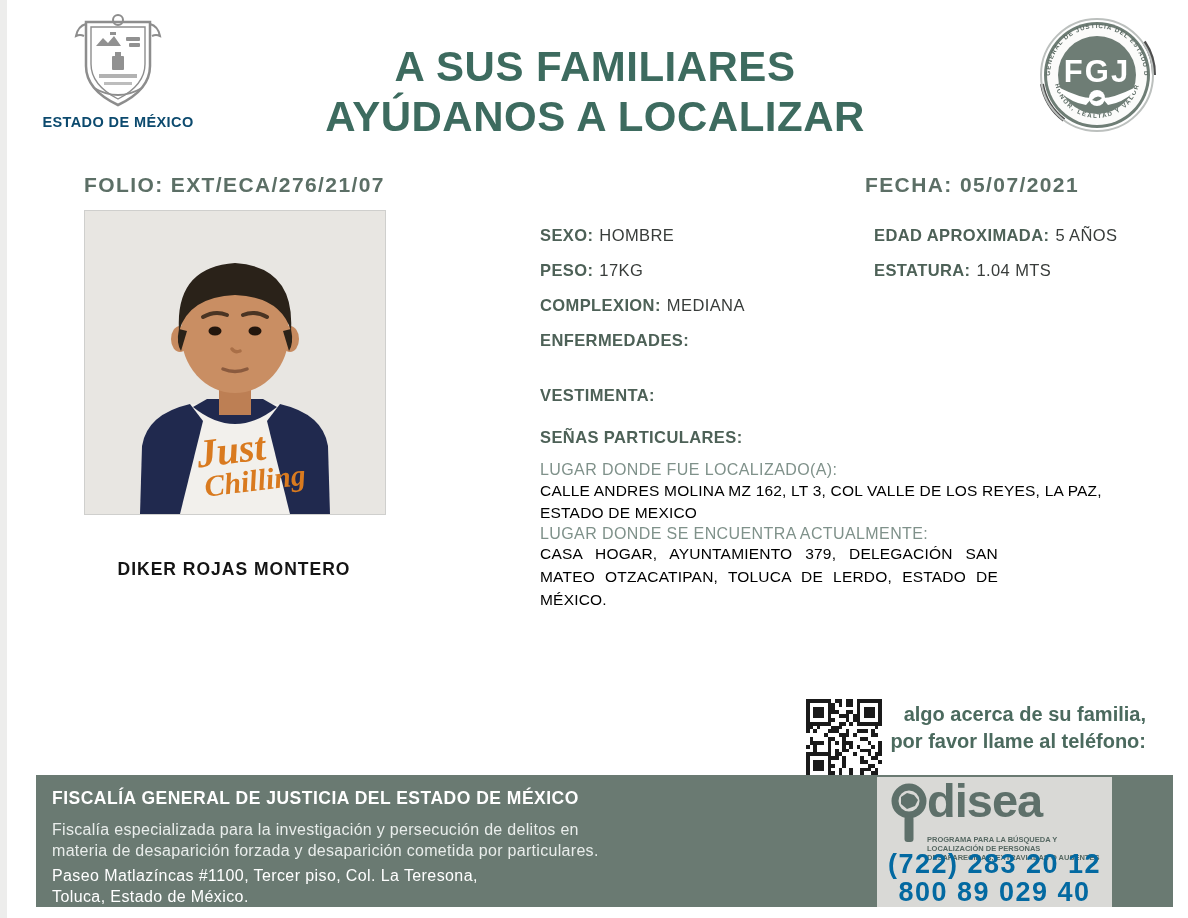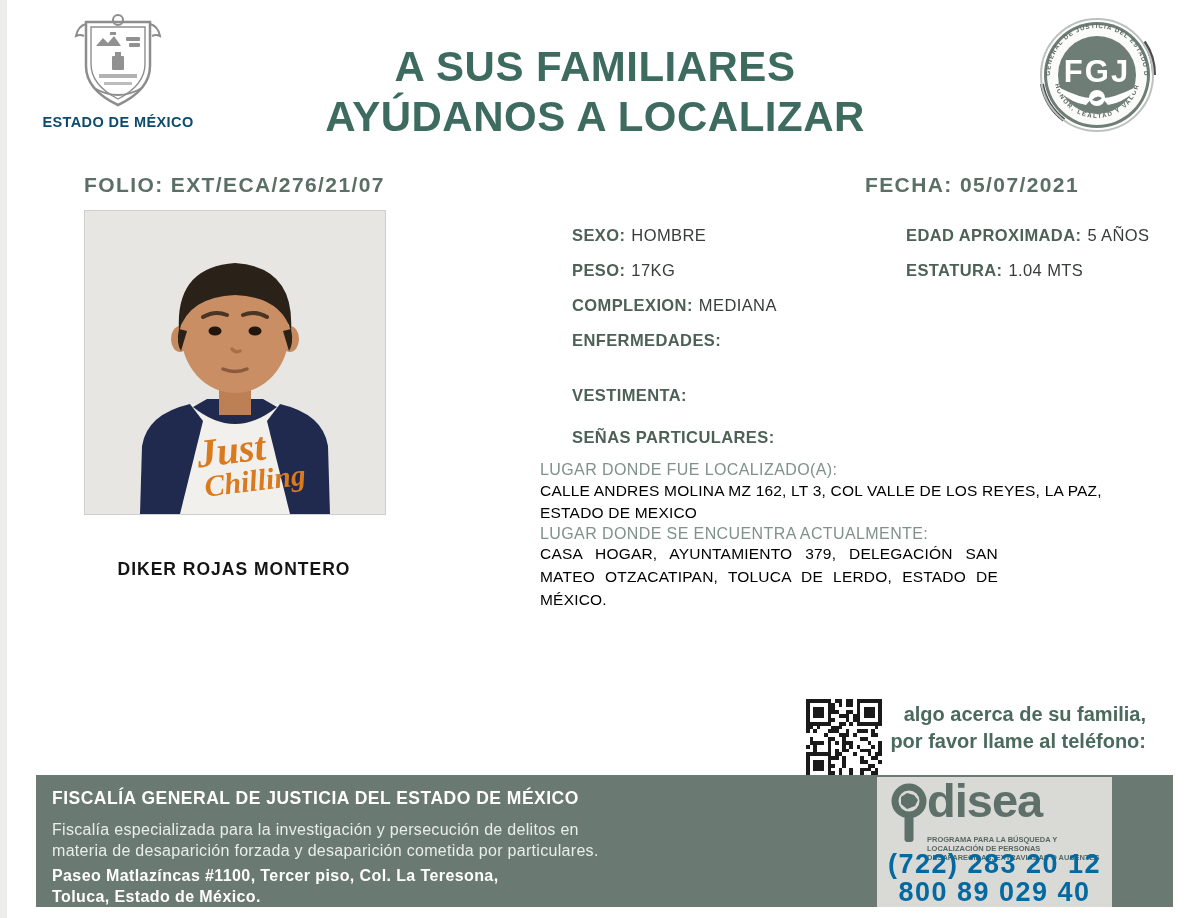--- a/index.html
+++ b/index.html
@@ -30,7 +30,7 @@
     font-size:17.5px;font-weight:bold;color:#141414;letter-spacing:1px;}
 
   
-  .drow{position:absolute;font-size:16.5px;letter-spacing:.4px;white-space:nowrap;margin-left:32px;}
+  .drow{position:absolute;font-size:16.5px;letter-spacing:.4px;white-space:nowrap;}
   .drow .lbl{font-weight:bold;color:#4d6157;}
   .drow .val{color:#383c3a;margin-left:6px;}
   .col-mid{left:540px;}

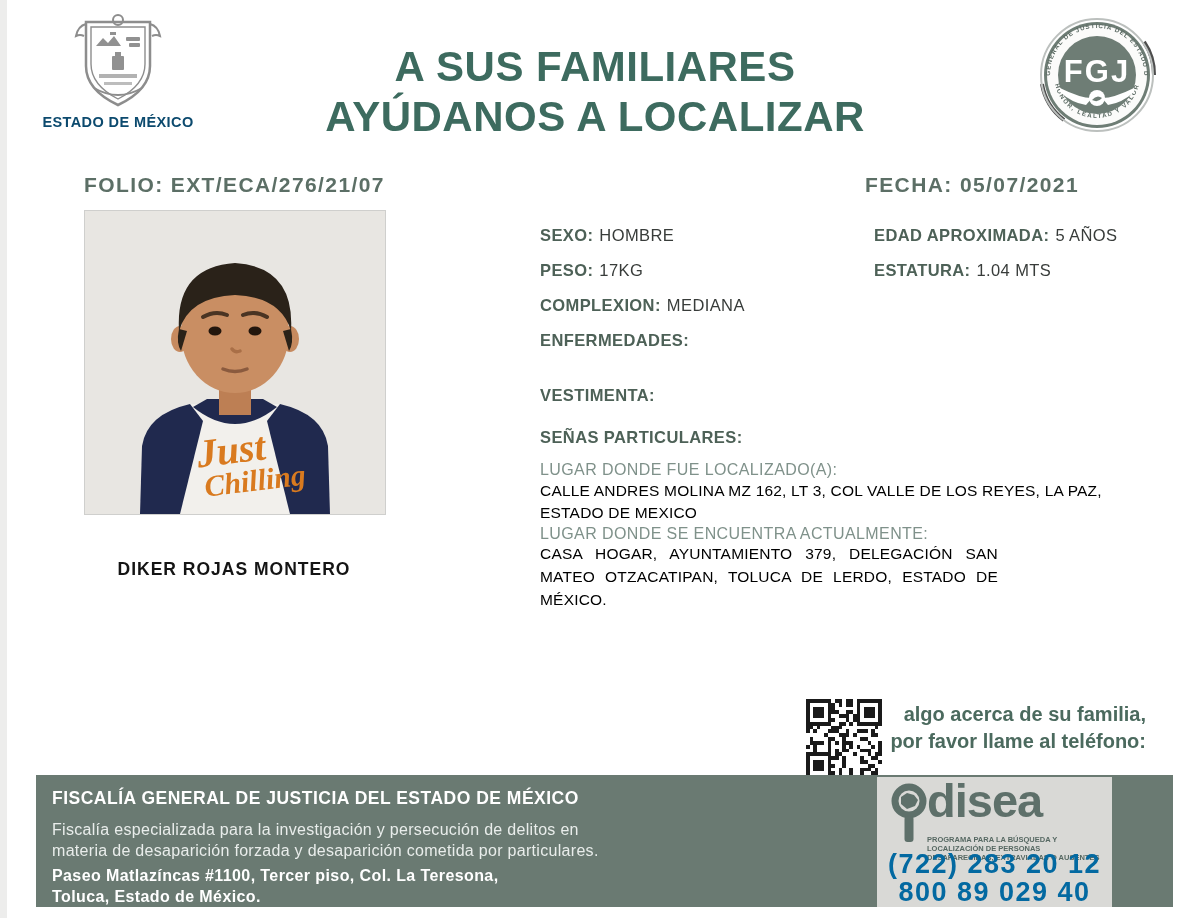--- a/index.html
+++ b/index.html
@@ -54,7 +54,7 @@
   .footer-desc{position:absolute;left:16px;top:44px;width:560px;font-size:16px;
     color:#e9edeb;line-height:21px;letter-spacing:.3px;}
   .footer-addr{position:absolute;left:16px;top:90px;width:520px;font-size:16px;
-    font-weight:bold;color:#ffffff;line-height:21px;letter-spacing:.4px;}
+    font-weight:normal;color:#ffffff;line-height:21px;letter-spacing:.4px;}
 
   
   .odisea{position:absolute;left:841px;top:2px;width:235px;height:130px;background:#d9d9d6;}

